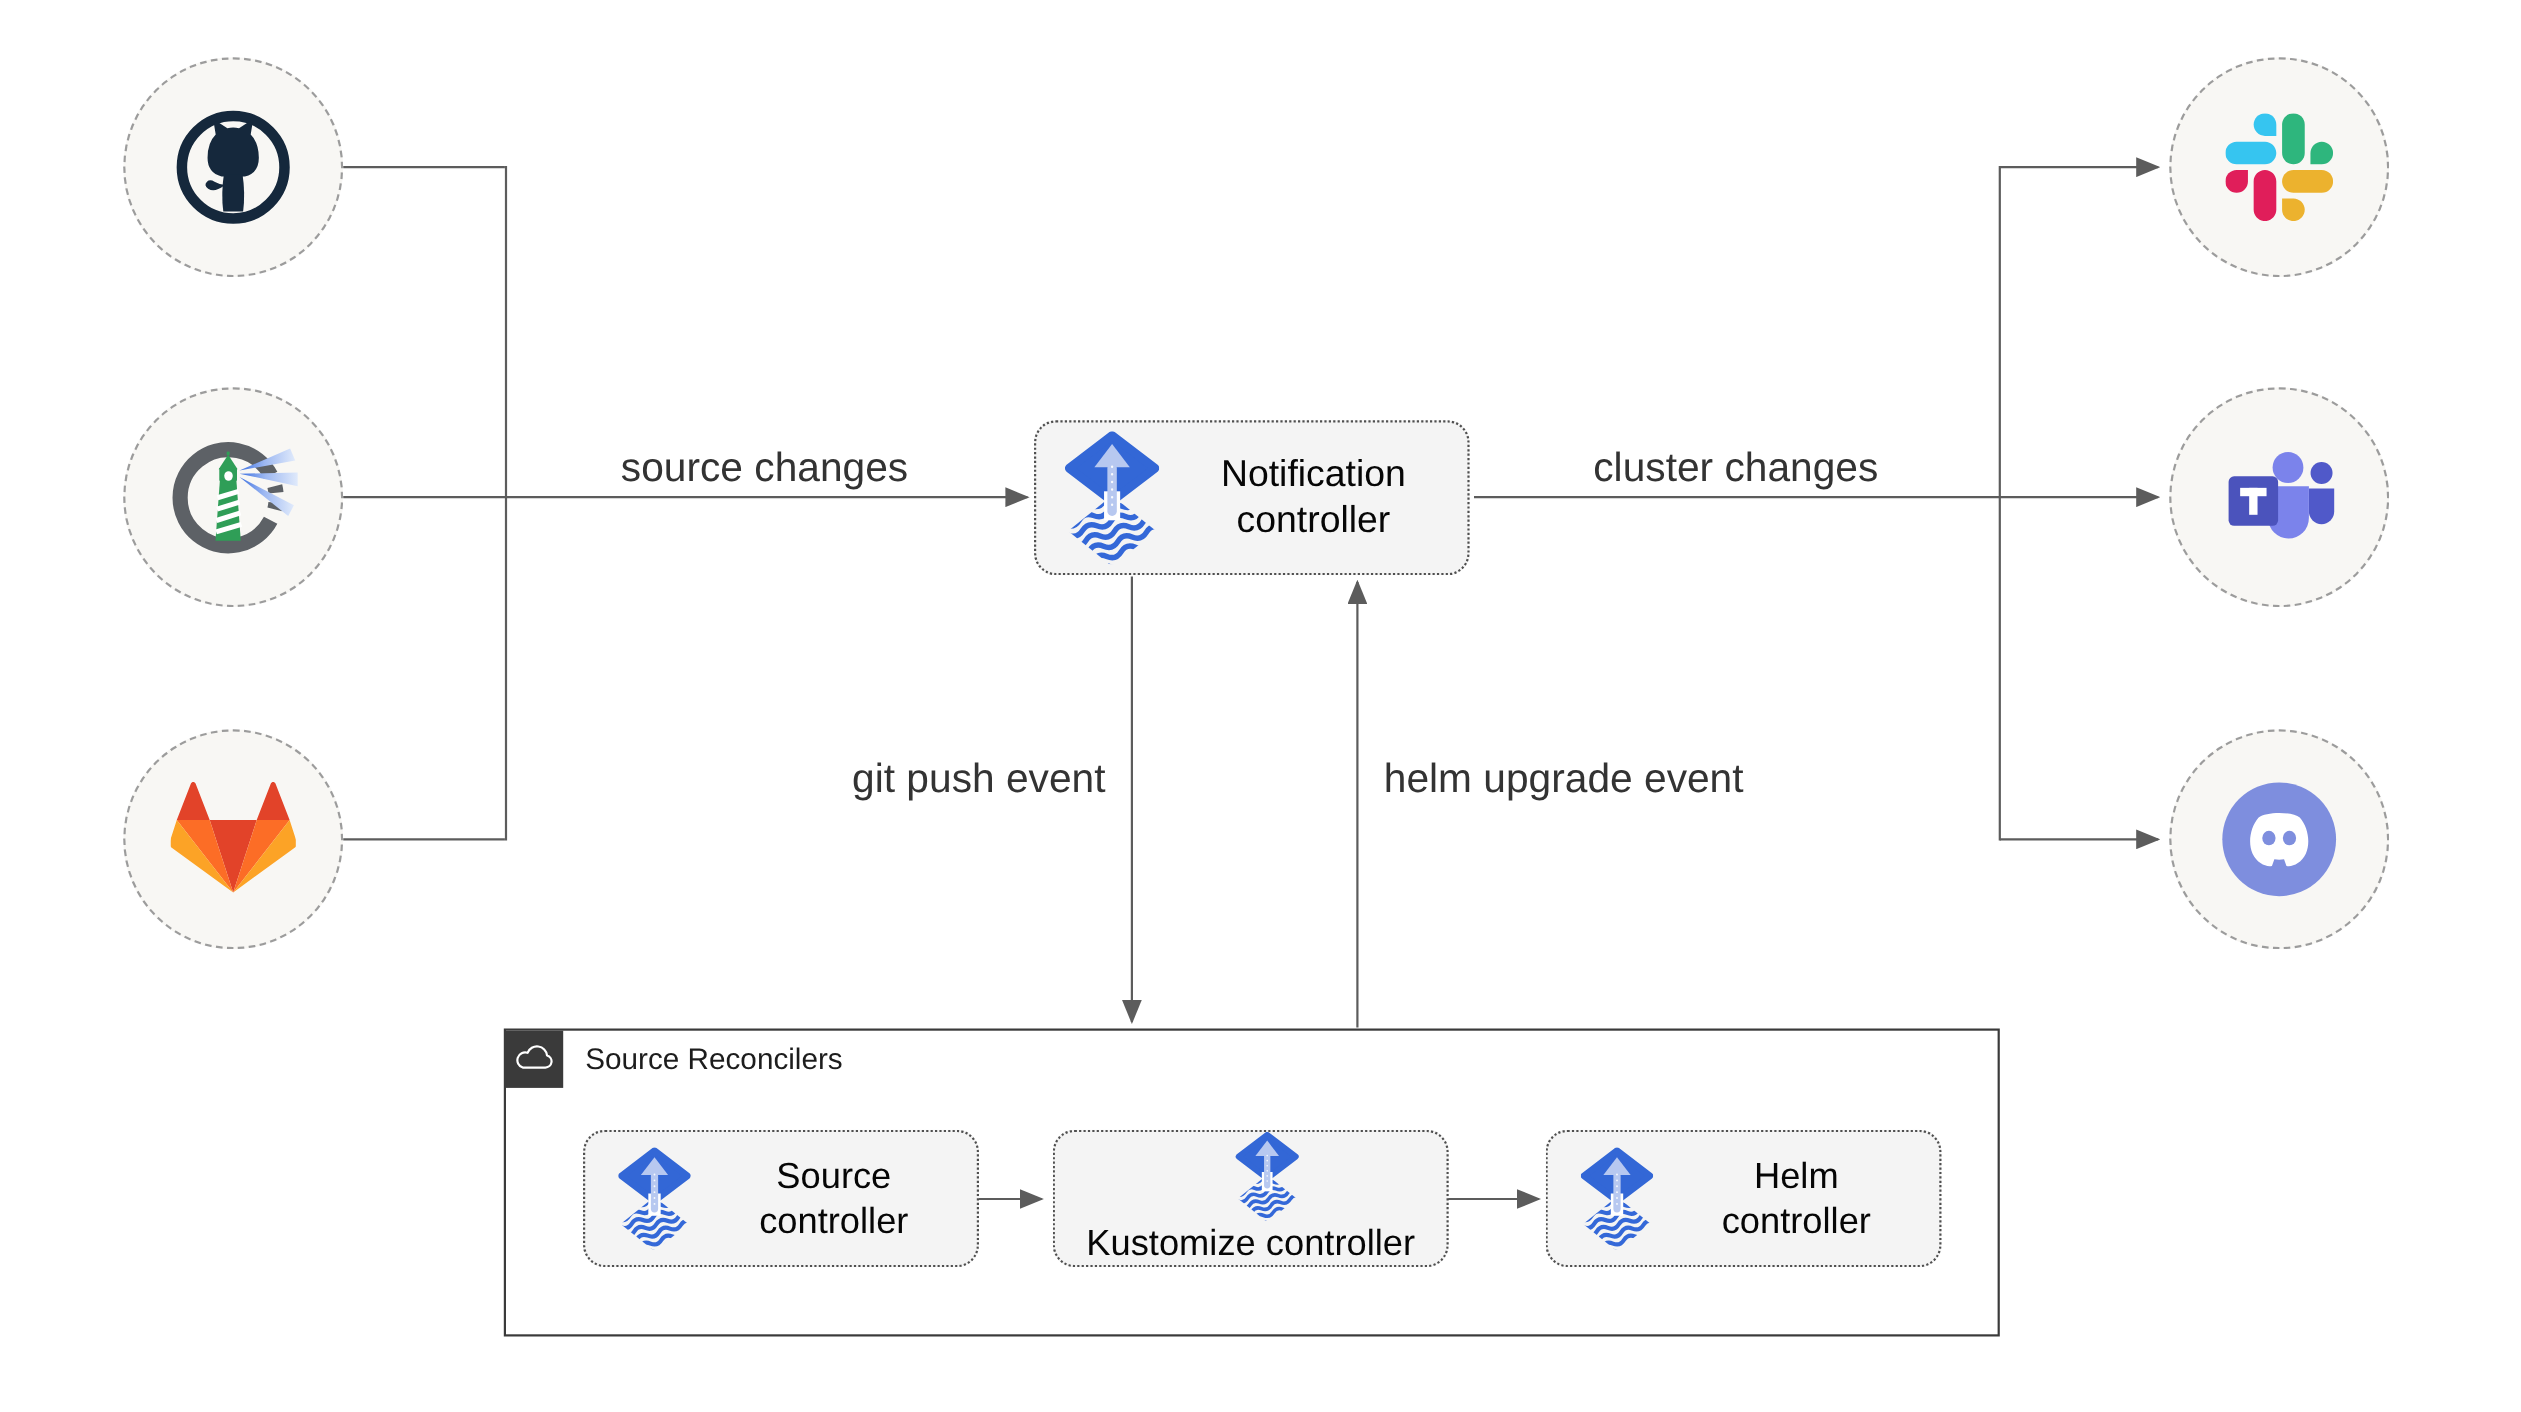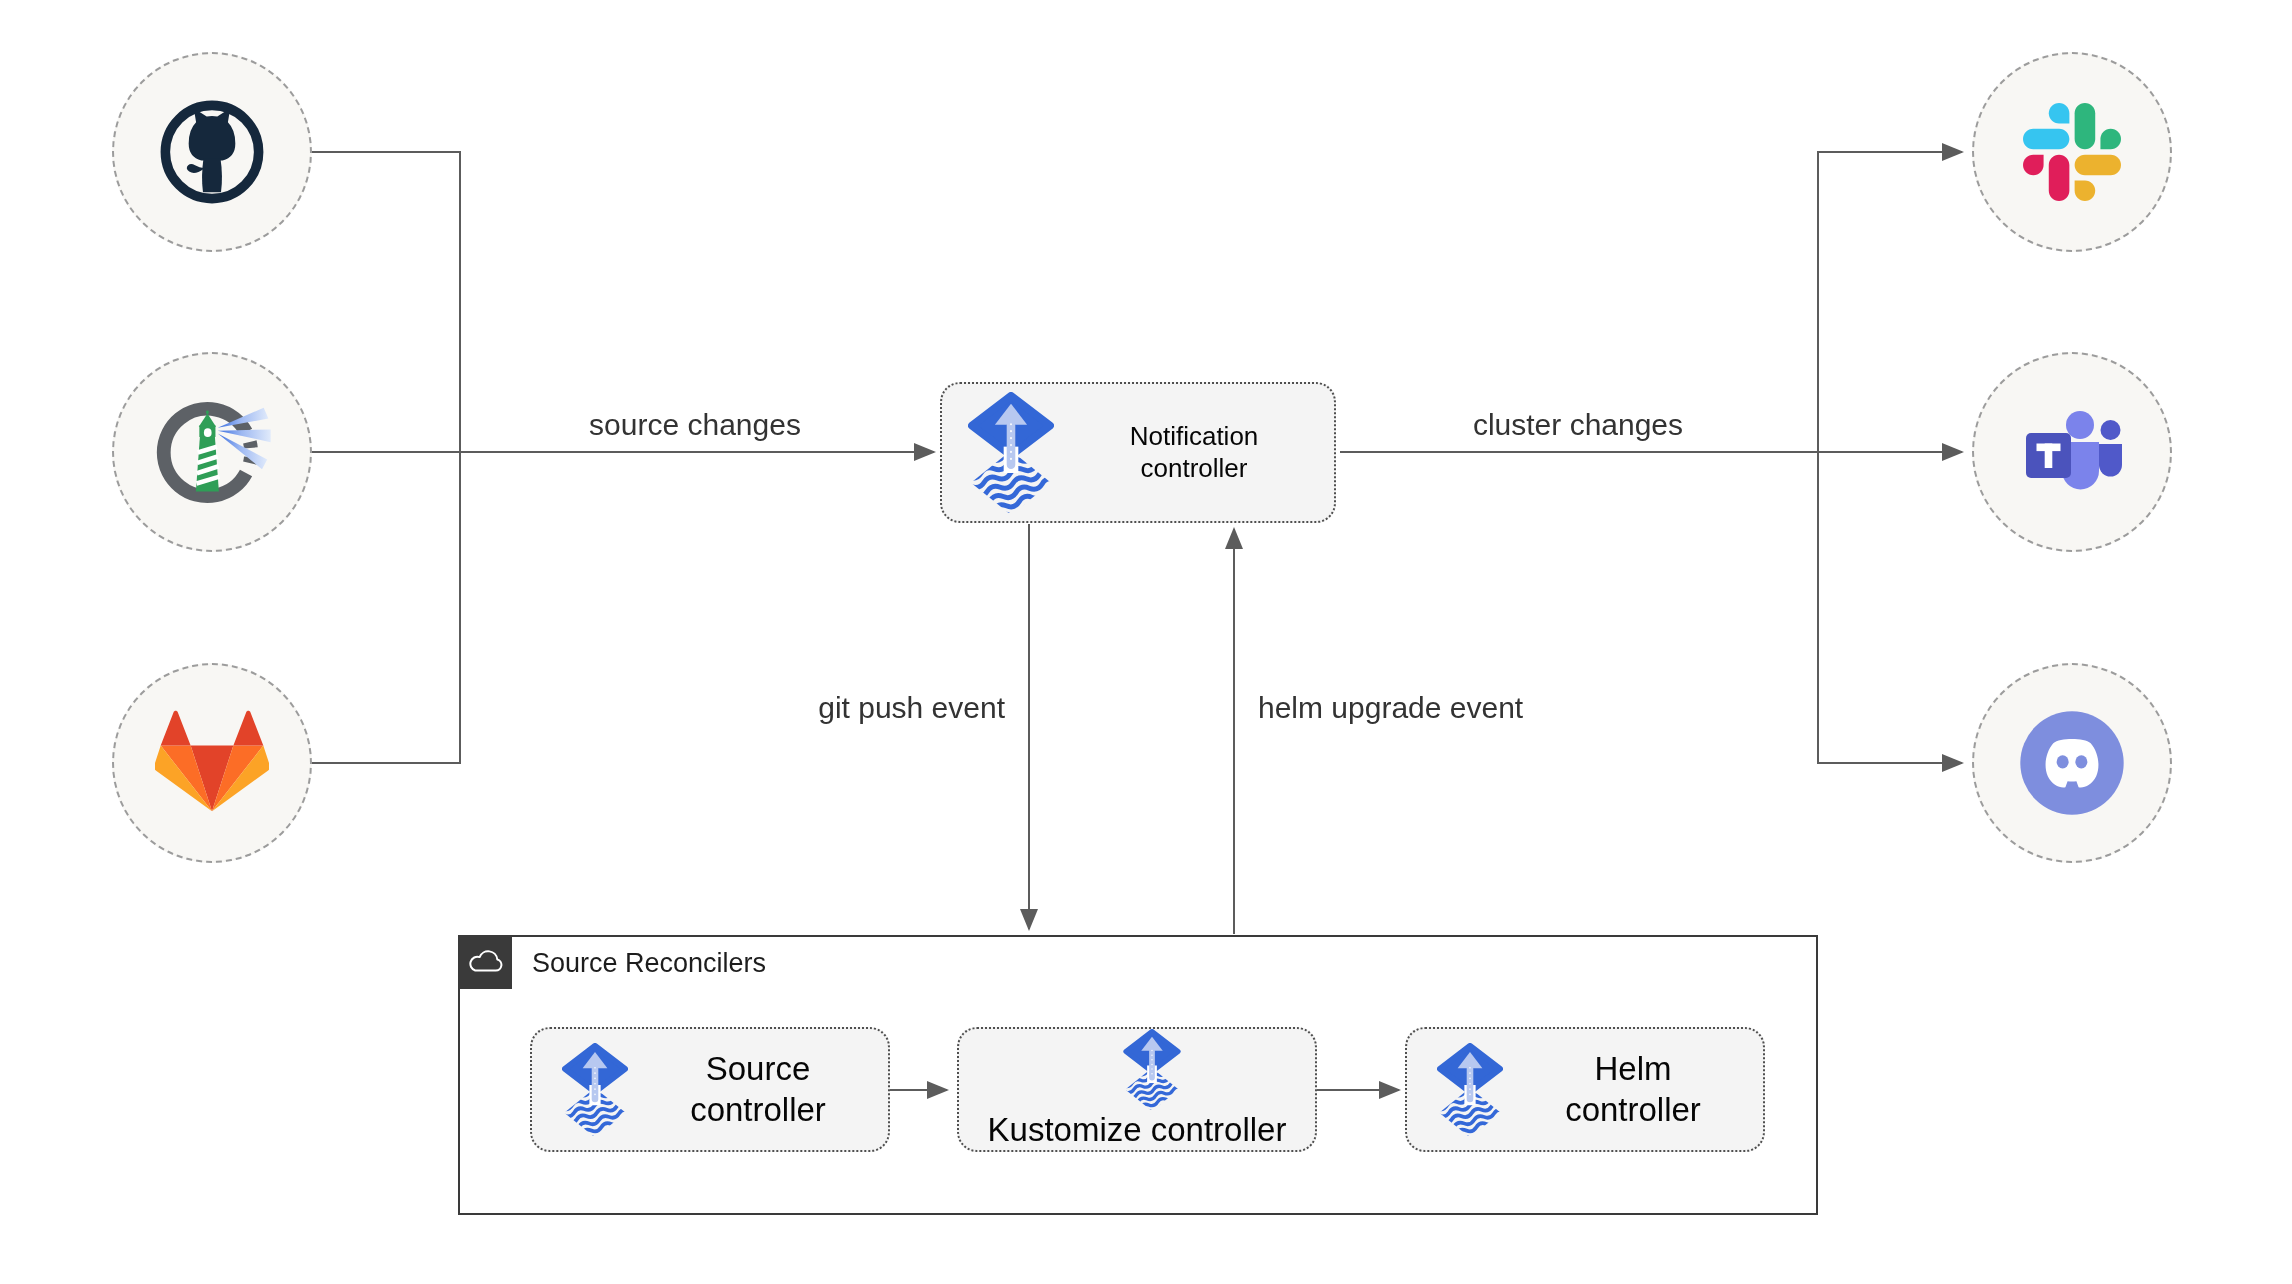--- a/index.html
+++ b/index.html
@@ -12,7 +12,7 @@
   .ctrl-box{position:absolute;background:#f4f4f4;border:2px dotted #4f4f4f;border-radius:20px;
     box-sizing:border-box;display:flex;align-items:center;z-index:3;}
   .ctrl-label{flex:1;text-align:center;font-size:26px;line-height:1.22;color:#060606;padding:0 22px;}
-  .edge-label{position:absolute;font-size:30px;color:#333333;z-index:2;line-height:40px;height:40px;}
+  .edge-label{position:absolute;font-size:37px;color:#333333;z-index:2;line-height:40px;height:40px;}
   .gitops-box{position:absolute;left:458px;top:935px;width:1360px;height:280px;
     border:2px solid #3a3a3a;box-sizing:border-box;background:transparent;z-index:2;}
   .gitops-tab{position:absolute;left:0;top:0;width:52px;height:52px;background:#3a3a3a;

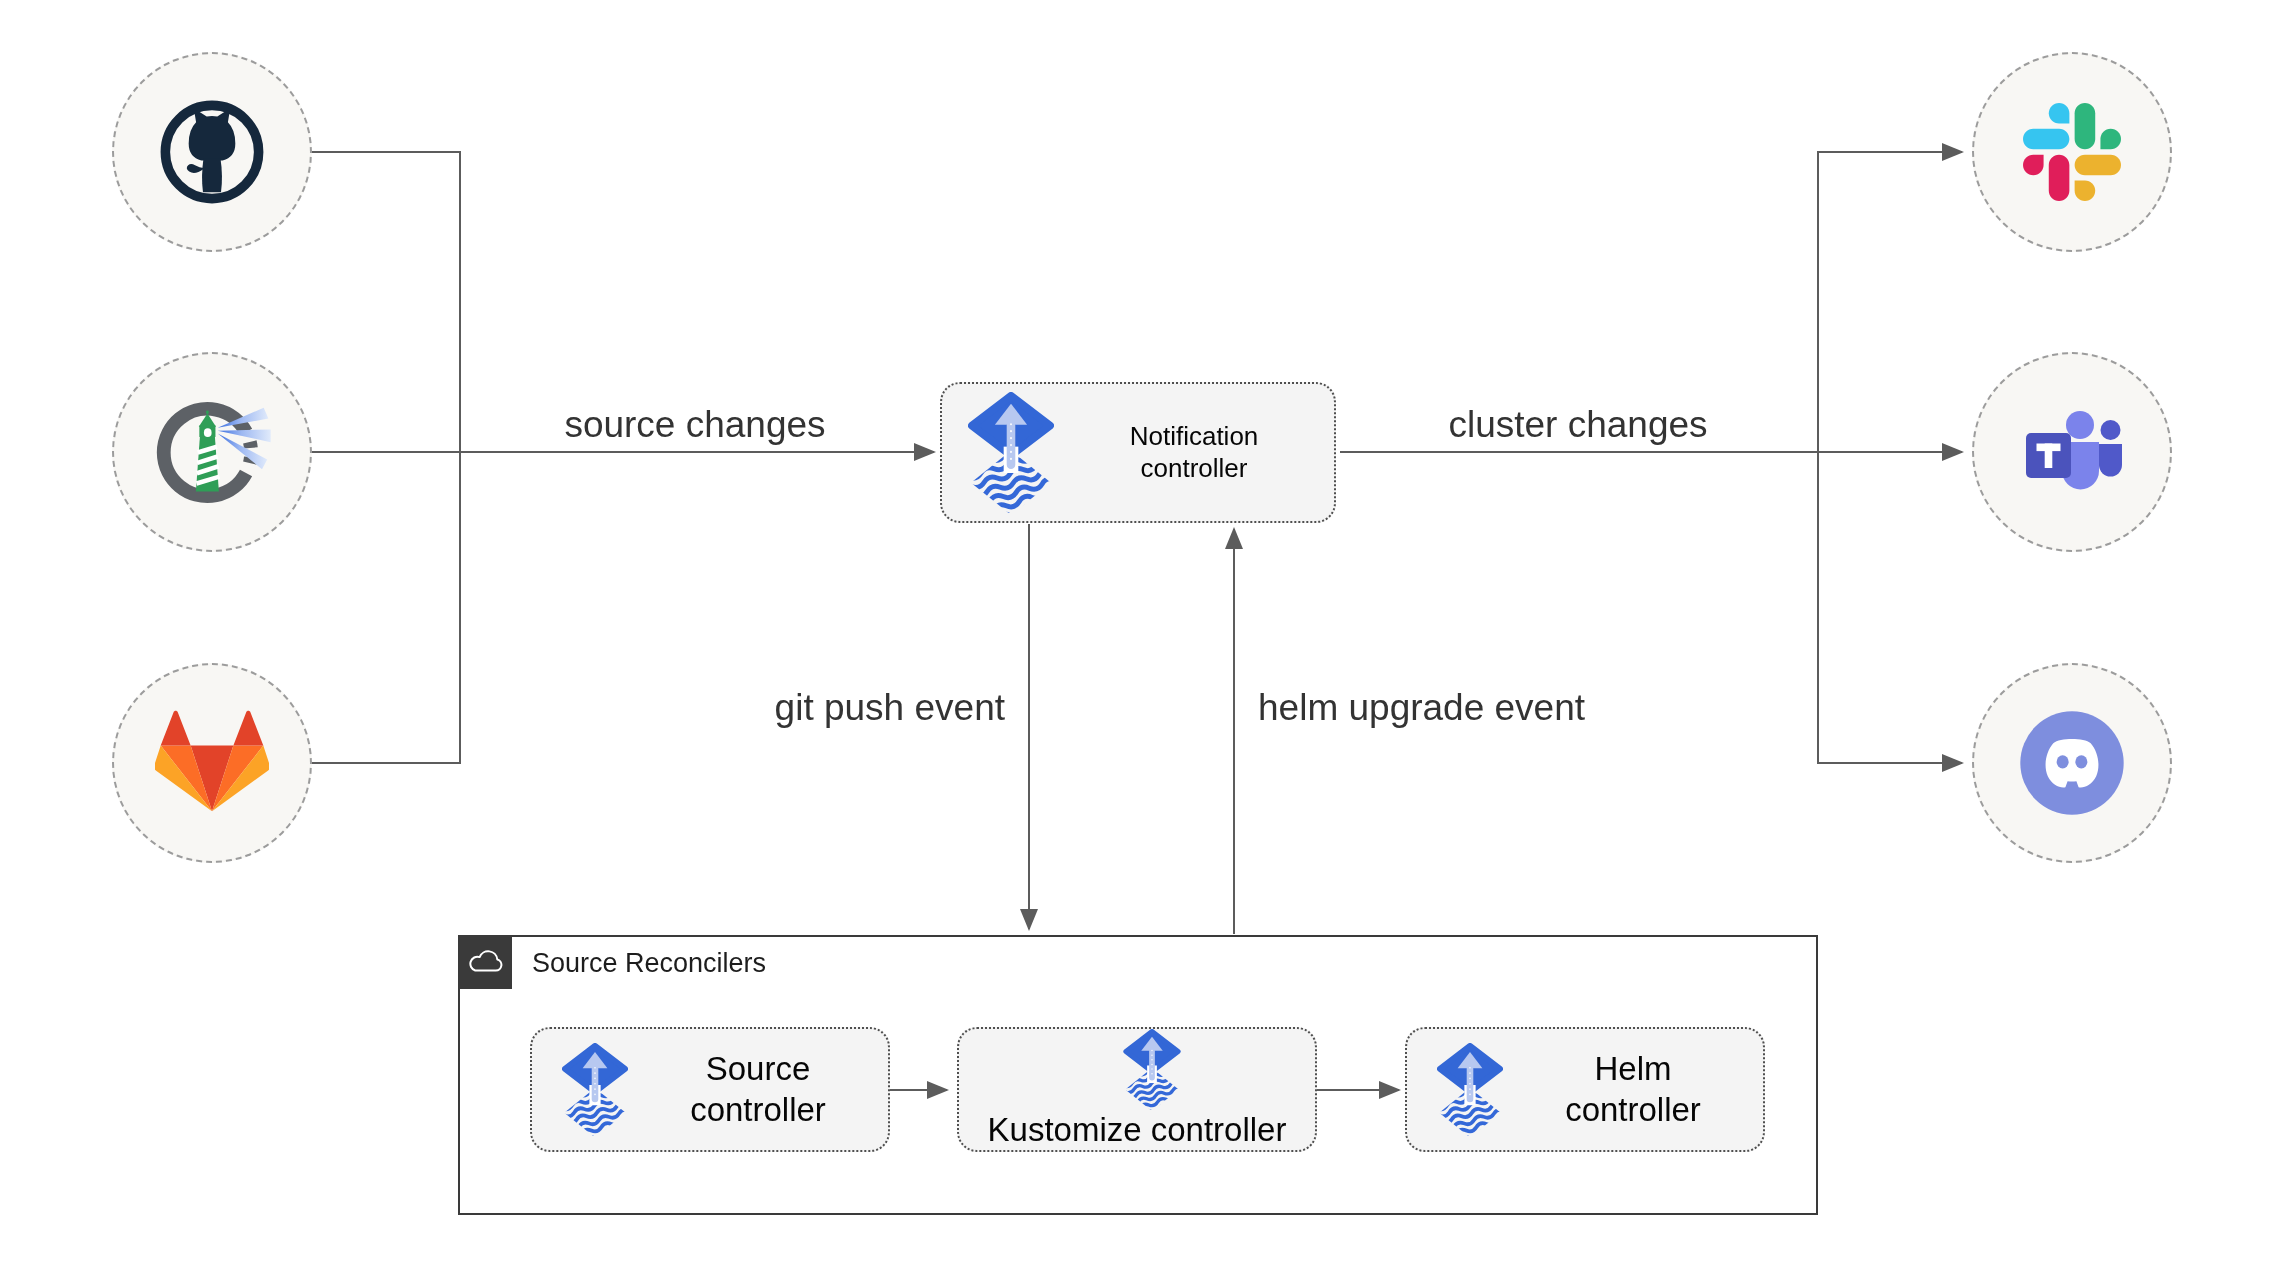--- a/index.html
+++ b/index.html
@@ -11,7 +11,7 @@
     display:flex;align-items:center;justify-content:center;z-index:2;}
   .ctrl-box{position:absolute;background:#f4f4f4;border:2px dotted #4f4f4f;border-radius:20px;
     box-sizing:border-box;display:flex;align-items:center;z-index:3;}
-  .ctrl-label{flex:1;text-align:center;font-size:26px;line-height:1.22;color:#060606;padding:0 22px;}
+  .ctrl-label{flex:1;text-align:center;font-size:34px;line-height:1.22;color:#060606;padding:0 22px;}
   .edge-label{position:absolute;font-size:37px;color:#333333;z-index:2;line-height:40px;height:40px;}
   .gitops-box{position:absolute;left:458px;top:935px;width:1360px;height:280px;
     border:2px solid #3a3a3a;box-sizing:border-box;background:transparent;z-index:2;}

